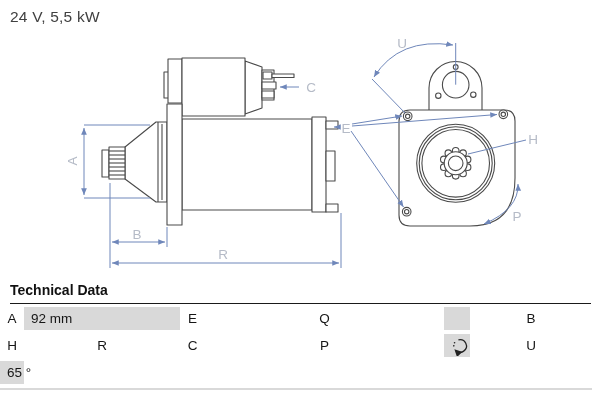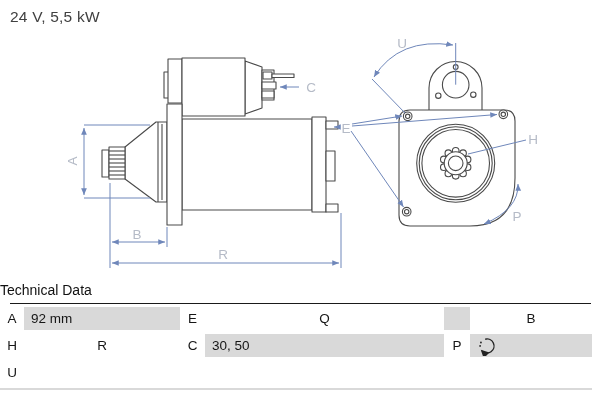--- a/index.html
+++ b/index.html
@@ -14,7 +14,7 @@
   #diagram-svg{position:absolute;left:0;top:0;}
   
   #tech{position:absolute;left:0;top:283px;width:600px;}
-  #tech-heading{font-size:14px;font-weight:normal;color:#111;line-height:1;}
+  #tech-heading{margin-left:10px;font-size:14px;font-weight:bold;color:#111;line-height:1;}
   #tech-rule{margin:6px 0 0 10px;width:581px;height:0;border-top:1.6px solid #1a1a1a;}
   #tech-grid{
     margin-top:3px;width:592px;display:grid;

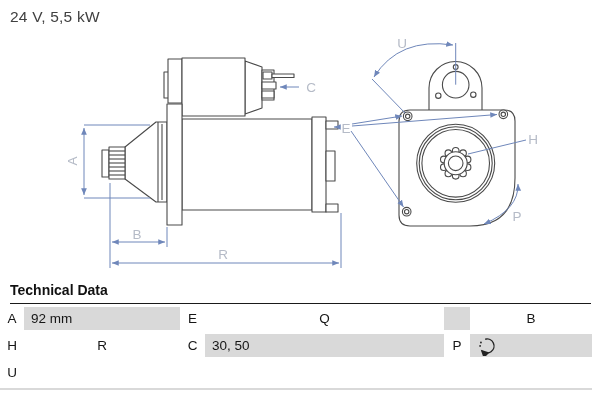--- a/index.html
+++ b/index.html
@@ -171,7 +171,6 @@
       <div class="kcell">R</div>
 
       <div class="kcell">C</div>
-      <div class="vcell">30, 50</div>
       <div class="kcell">P</div>
       <div class="vcell">
         <svg class="rot-icon" width="21" height="21" viewBox="0 0 21 21">

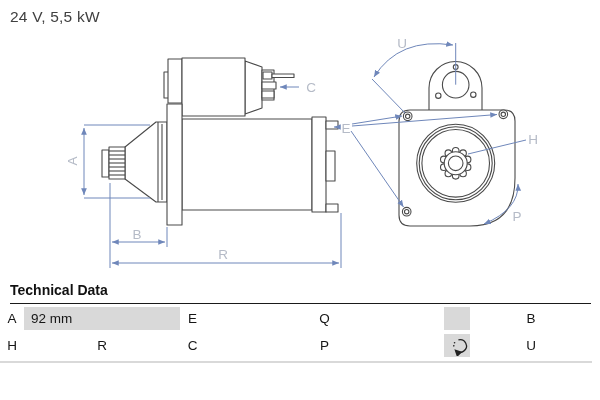--- a/index.html
+++ b/index.html
@@ -185,6 +185,7 @@
         </svg>
       </div>
       <div class="kcell">U</div>
+      <div class="vcell">65 °</div>
     </div>
 
     <div id="tech-bottom"></div>

